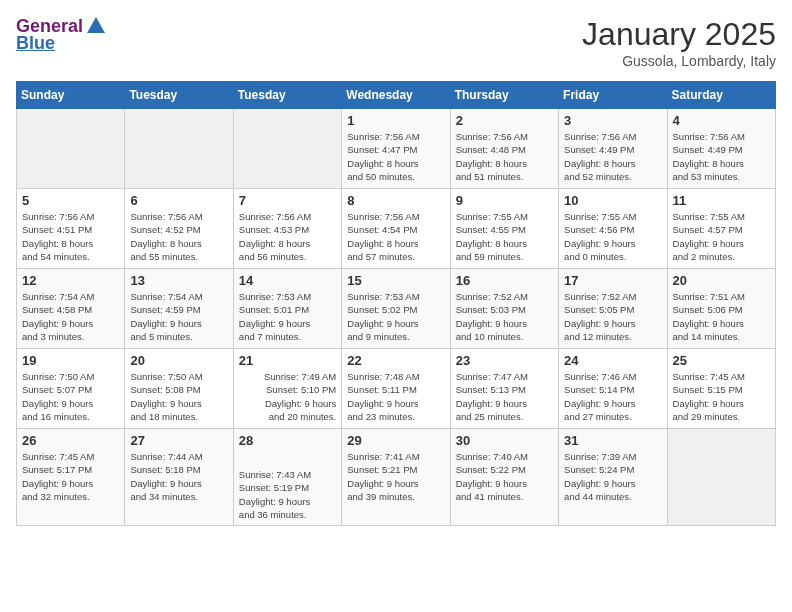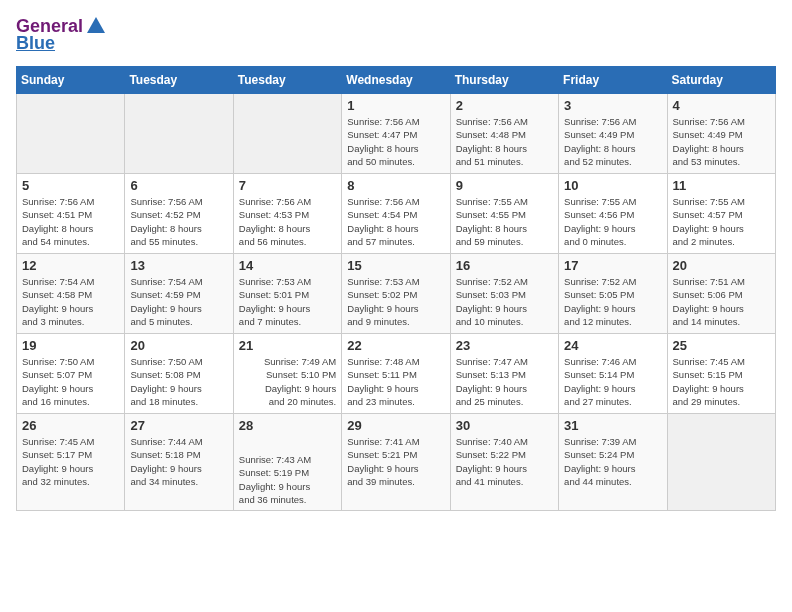--- a/index.html
+++ b/index.html
@@ -92,6 +92,7 @@
     <span style="font-size:18px;font-weight:bold;color:#2a6db5;margin-top:-4px;text-decoration:underline;">Blue</span>
   </div>
   <div class="title-block">
+    <div class="month-year">January 2025</div>
   </div>
 </div>
 

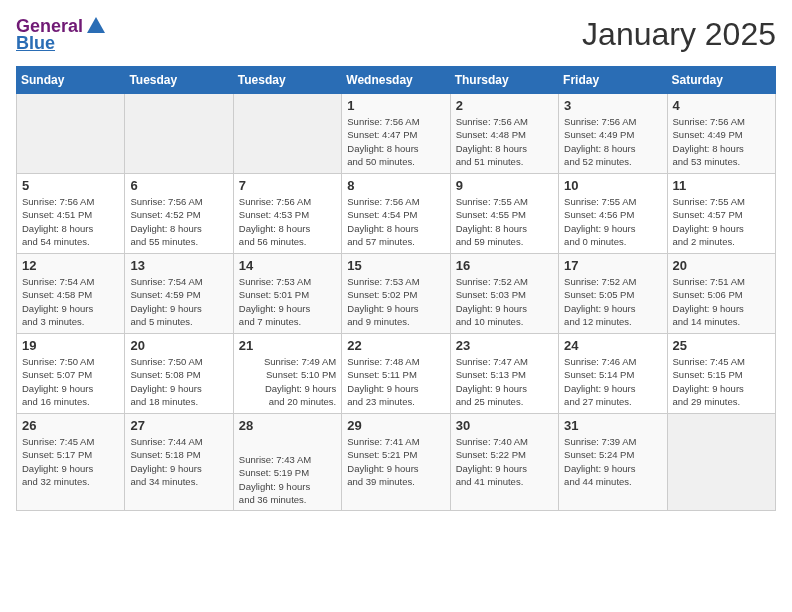--- a/index.html
+++ b/index.html
@@ -93,6 +93,7 @@
   </div>
   <div class="title-block">
     <div class="month-year">January 2025</div>
+    <div class="location">Gussola, Lombardy, Italy</div>
   </div>
 </div>
 

